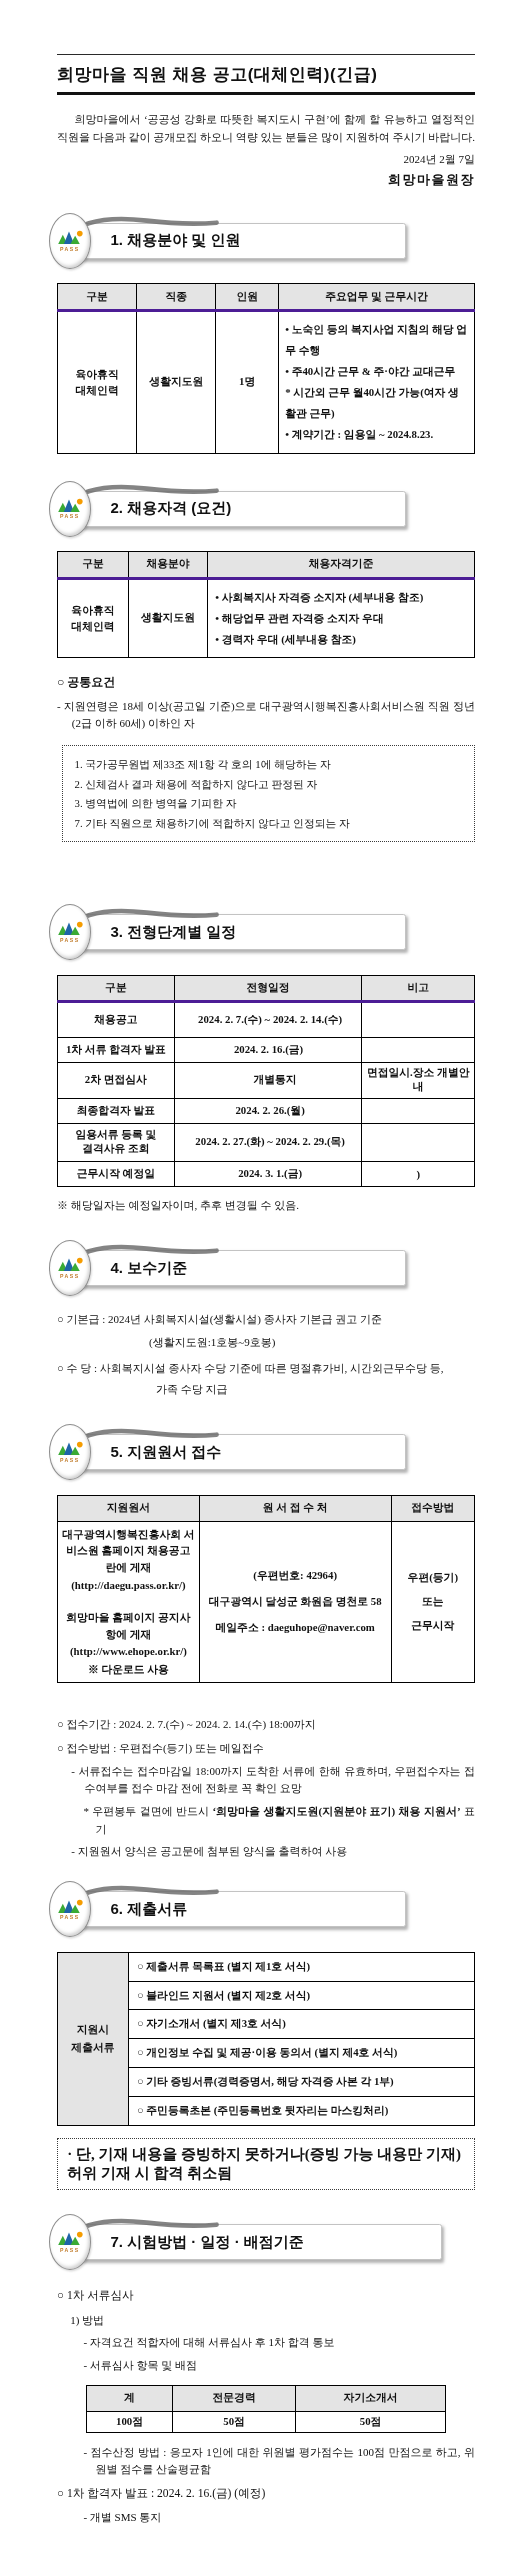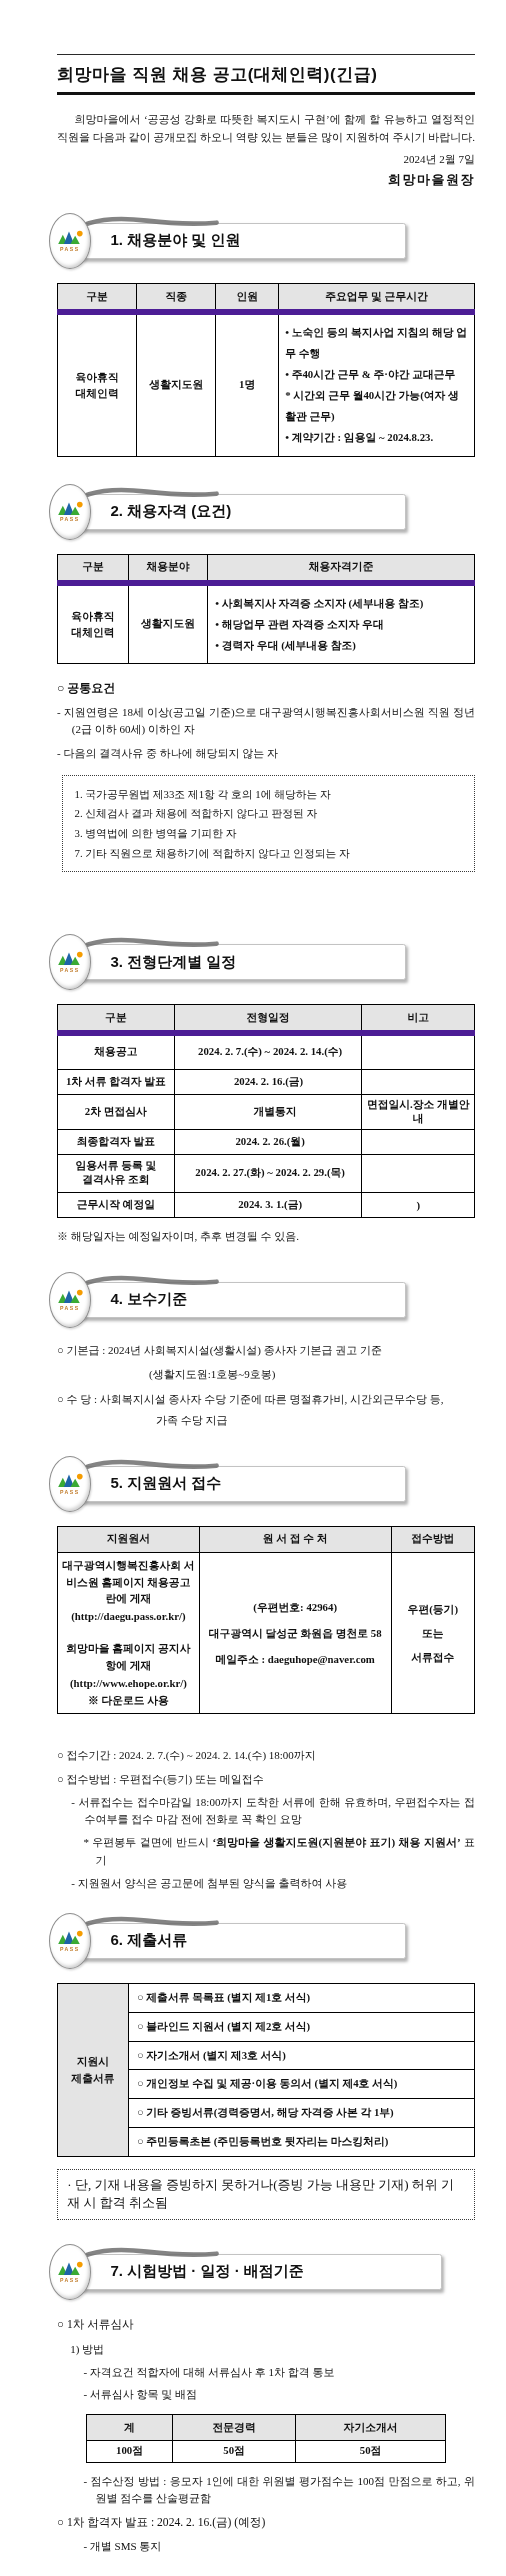--- a/index.html
+++ b/index.html
@@ -33,7 +33,7 @@
   table.doc th, table.doc td { border:0.5px solid #000; font-size:10.8px; text-align:center; vertical-align:middle; padding:3.1px 4.1px;font-weight:bold; }
   table.doc thead th { background:#e4e4e4; font-weight:bold; height:18.5px; }
   table.t-heavy { border-top:1.5px solid #000; border-bottom:1.5px solid #000; }
-  table.t-heavy thead th { border-bottom:6px solid #4c1d95; }
+  table.t-heavy thead th { border-bottom:3px solid #4c1d95; }
   td.cell-left { text-align:left; }
   .duty-line { text-align:left; line-height:1.95; }
   .stack-line { line-height:1.5; }

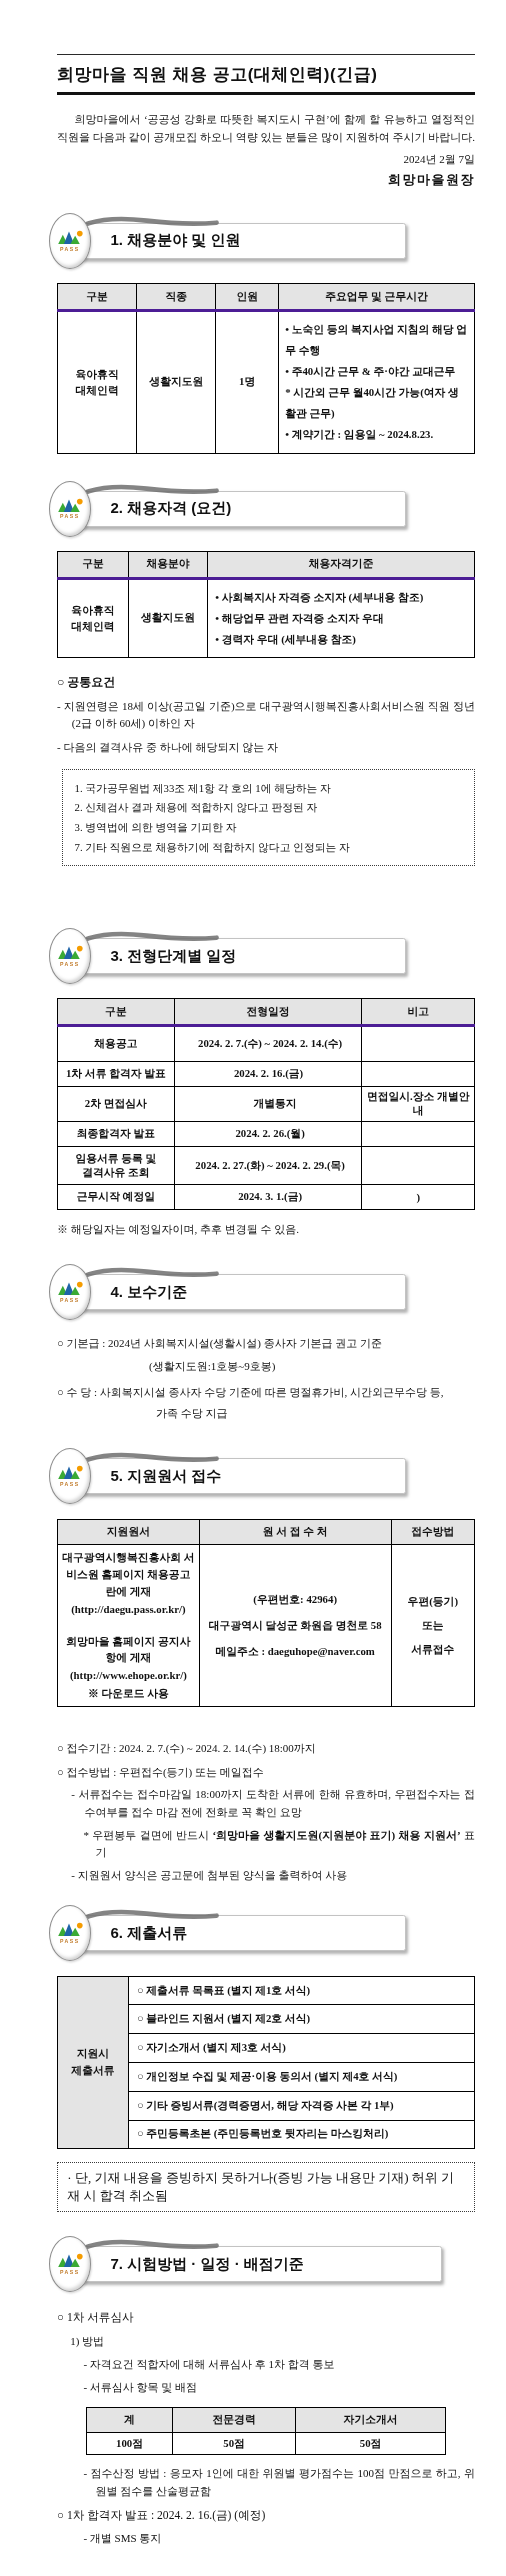--- a/index.html
+++ b/index.html
@@ -168,7 +168,6 @@
   </table>
   <div class="section-label blk">○ 공통요건</div>
   <div class="blk li">- 지원연령은 18세 이상(공고일 기준)으로 대구광역시행복진흥사회서비스원 직원 정년(2급 이하 60세) 이하인 자</div>
-  <div class="blk li">- 다음의 결격사유 중 하나에 해당되지 않는 자</div>
   <div class="dotted-box">
     <div class="item">1. 국가공무원법 제33조 제1항 각 호의 1에 해당하는 자</div>
     <div class="item">2. 신체검사 결과 채용에 적합하지 않다고 판정된 자</div>

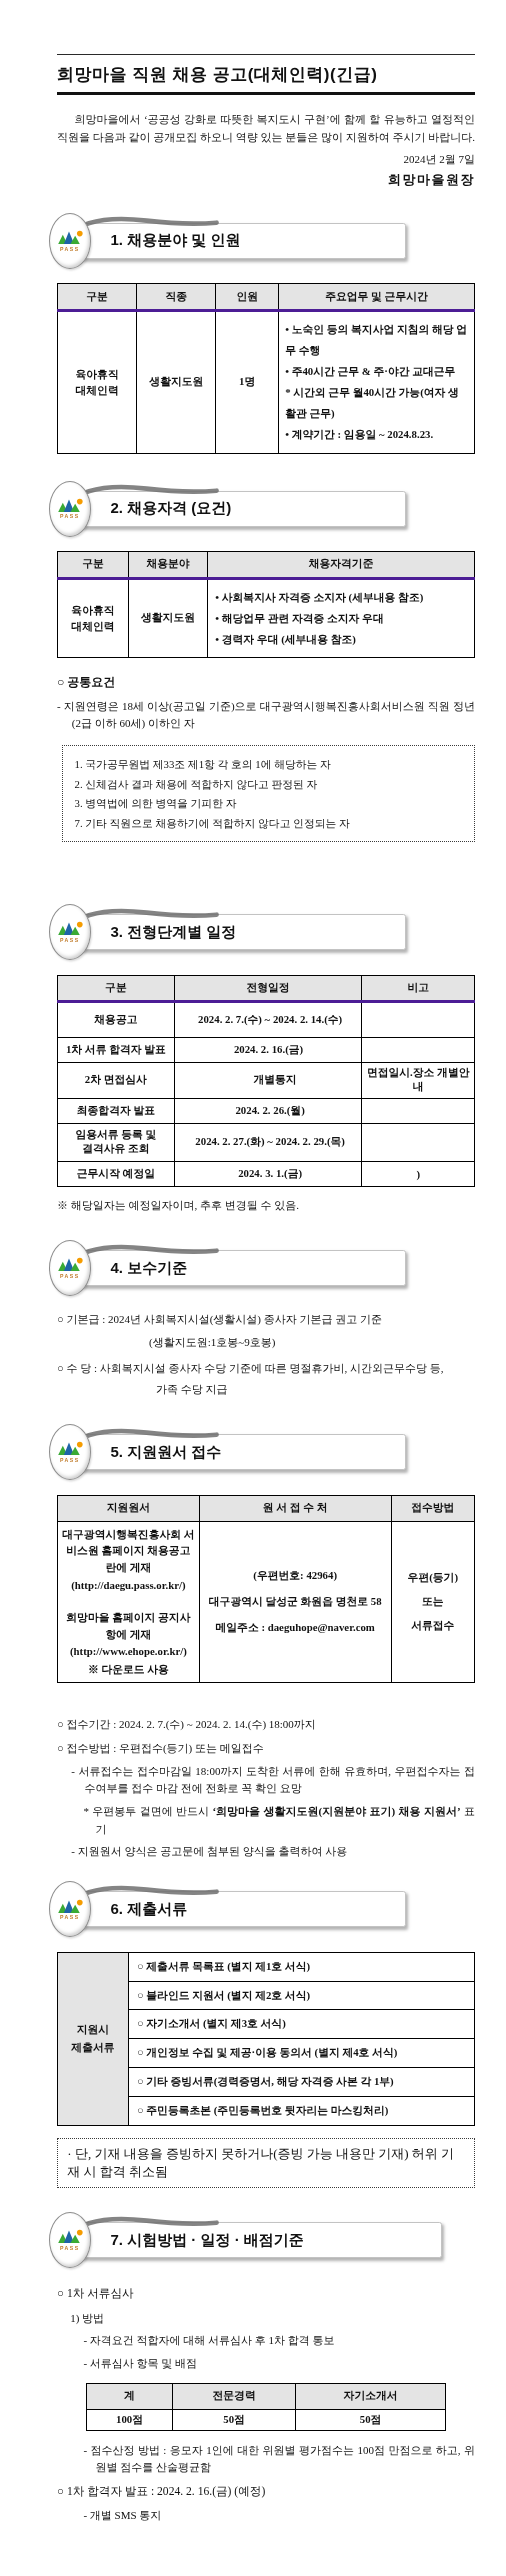--- a/index.html
+++ b/index.html
@@ -312,7 +312,7 @@
       <td>
         <div class="src-line" style="margin-bottom:7.2px;">우편(등기)</div>
         <div class="src-line" style="margin-bottom:7.2px;">또는</div>
-        <div class="src-line">서류접수</div>
+        <div class="src-line">근무시작</div>
       </td>
     </tr>
       </tbody>

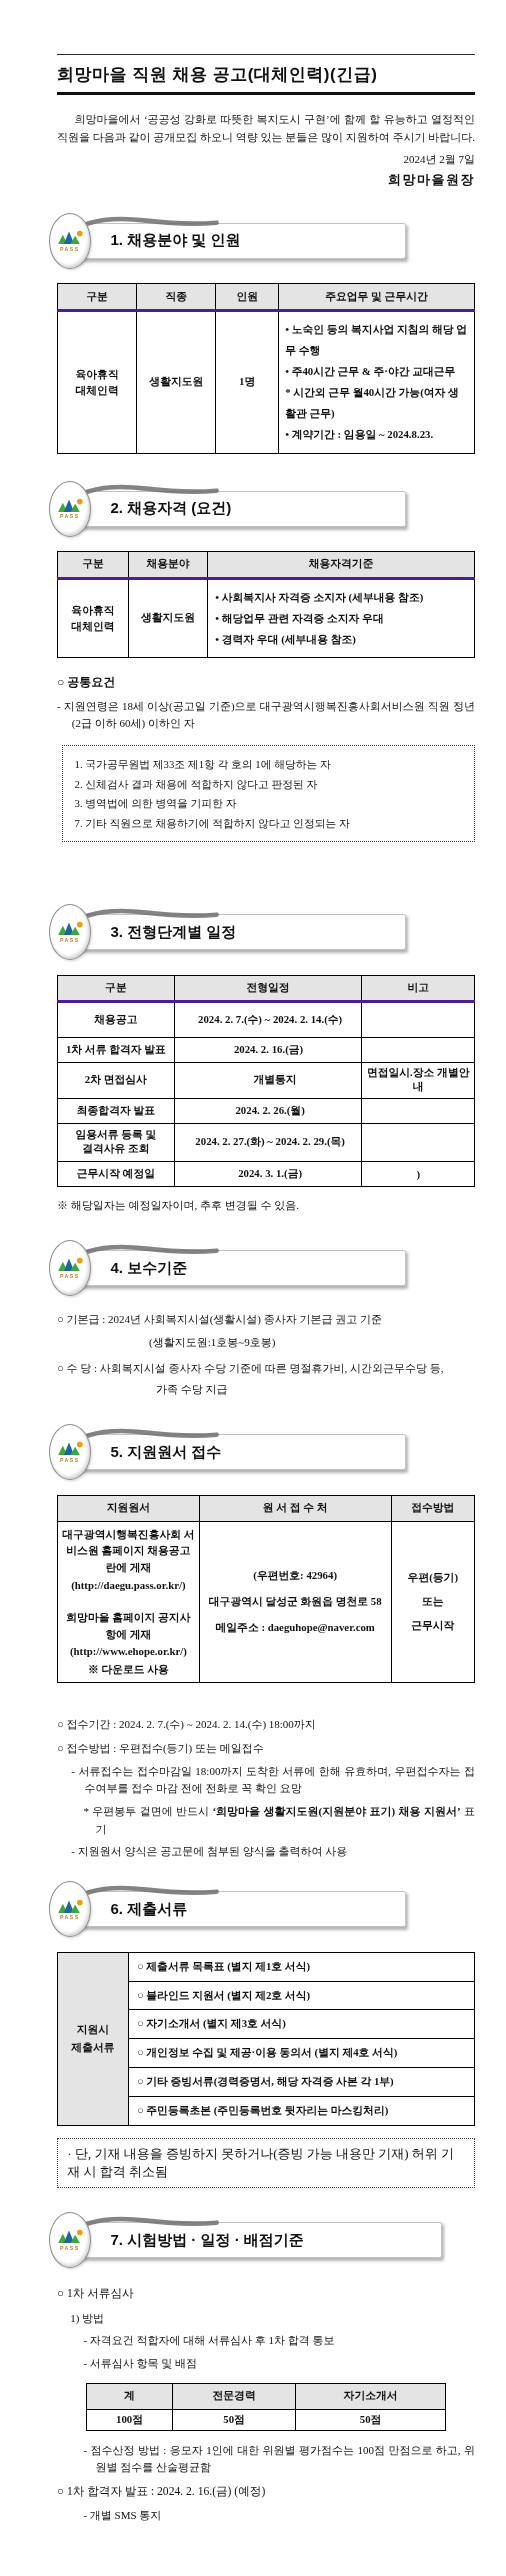--- a/index.html
+++ b/index.html
@@ -56,7 +56,7 @@
   .section-label { font-size:12px; font-weight:bold; margin-top:14.4px; }
   .dotted-box { border:1px dotted #3a3a3a; margin:12.4px 0 0 5.2px; padding:6.2px 11.3px; }
   .dotted-box .item { font-size:10.8px; line-height:1.55; margin:3.1px 0; }
-  .dotted-note { border:0.8px dotted #3a3a3a; margin:12.4px 0 0 0; padding:6.2px 9.3px; font-size:13px; }
+  .dotted-note { border:0.8px dotted #3a3a3a; margin:12.4px 0 0 0; padding:6.2px 9.3px; font-size:15px;font-weight:bold; }
   .gap-s3 { height:62px; } .gap-sms { height:58px; }
 </style>
 </head>

